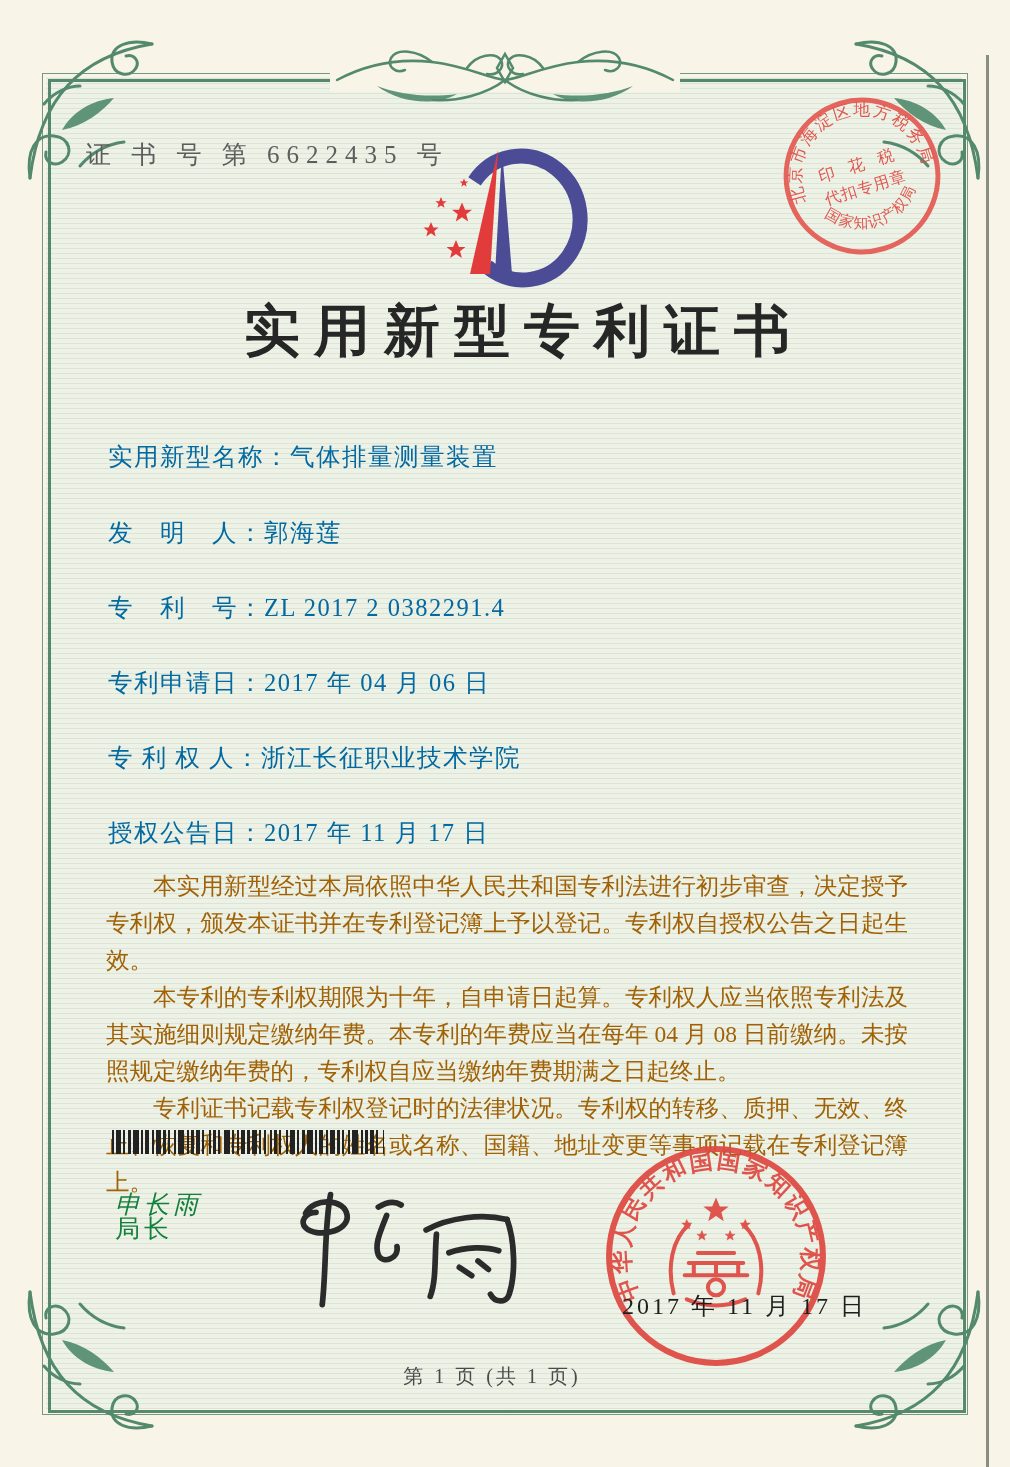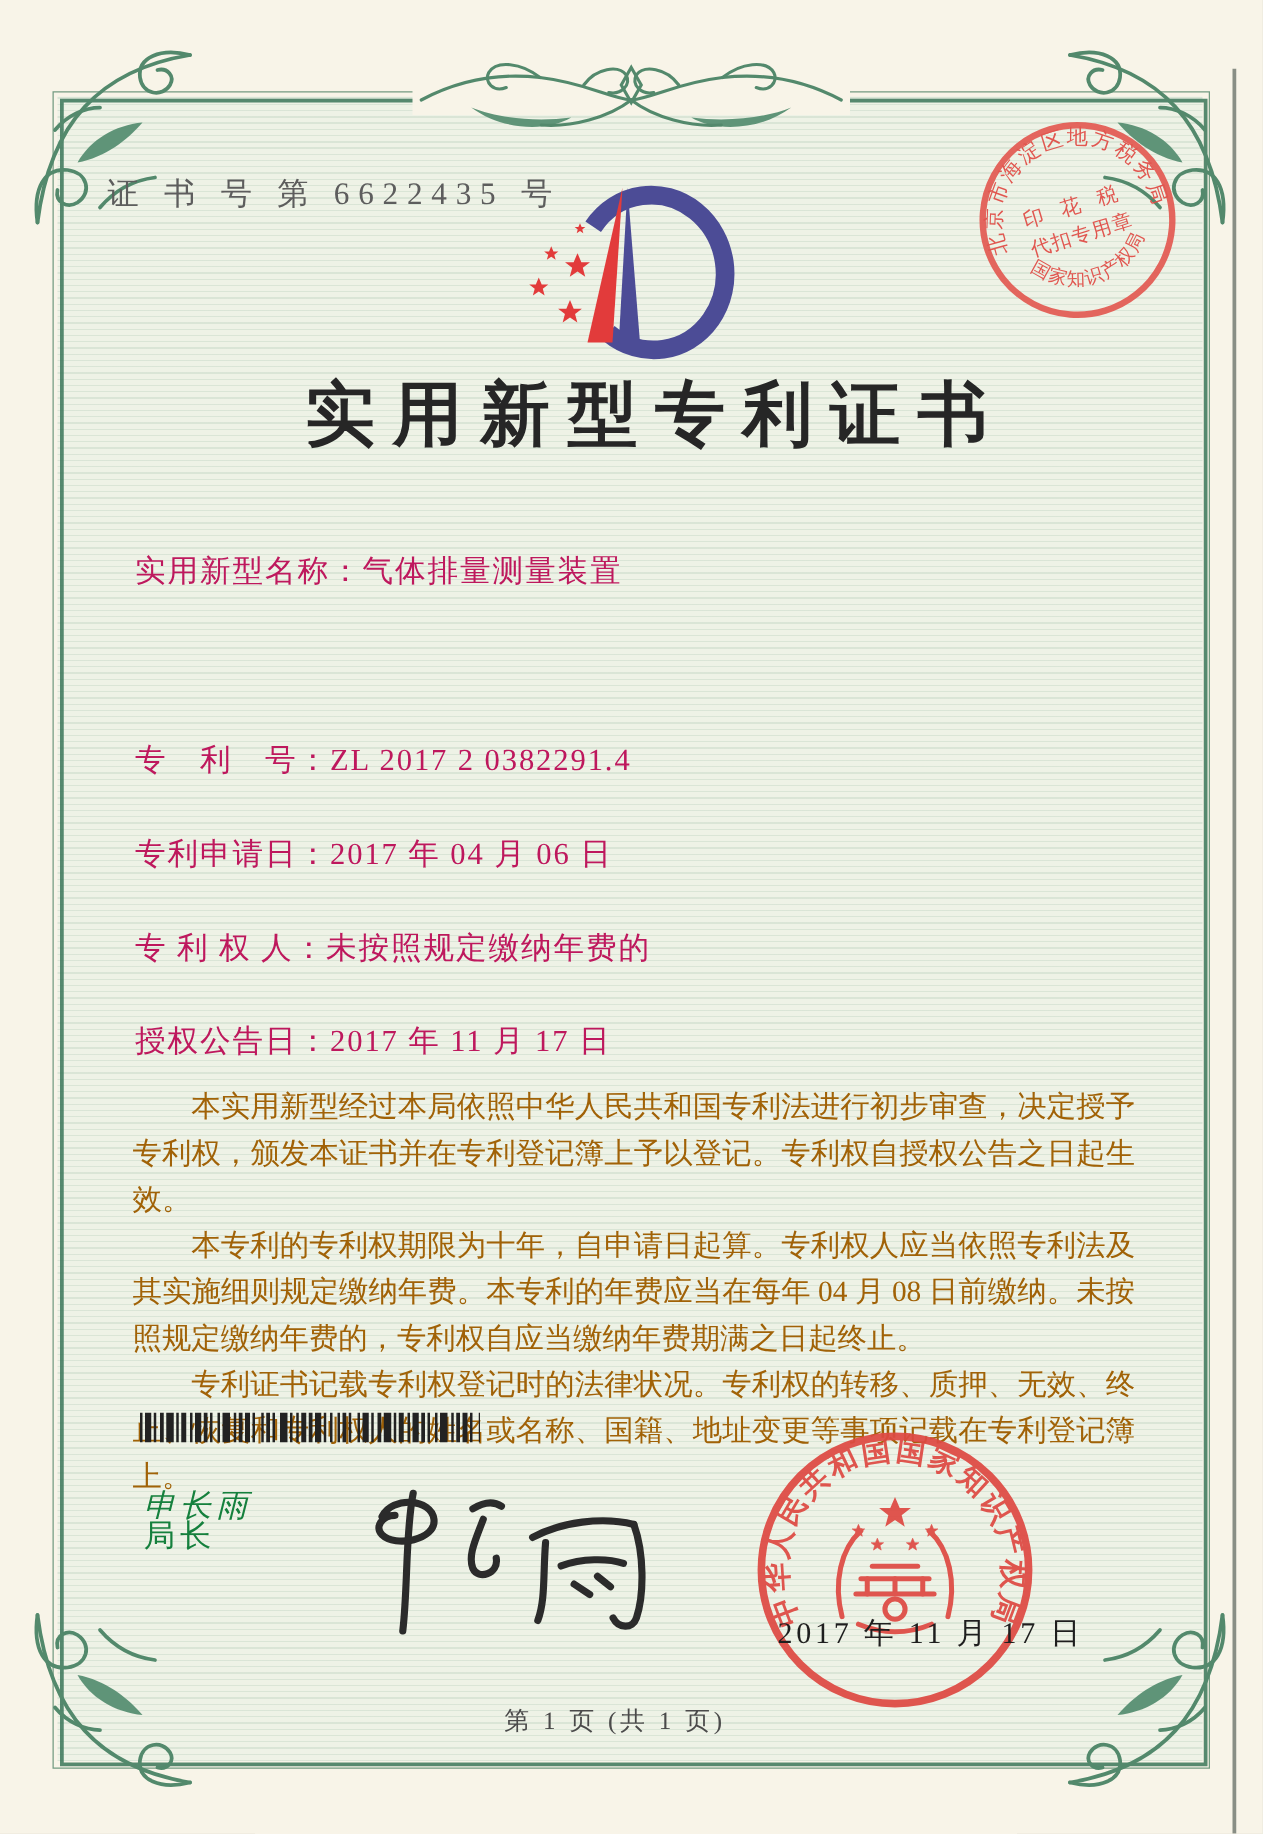--- a/index.html
+++ b/index.html
@@ -54,7 +54,7 @@
     font-size:56px; font-weight:700; letter-spacing:14px; color:#262626;
   }
   .field {
-    position:absolute; left:108px; font-size:24.5px; color:#be185d;
+    position:absolute; left:108px; font-size:24.5px; color:#0369a1;
     letter-spacing:1.5px; white-space:nowrap;
   }
   .f0{top:440px}.f1{top:516px}.f2{top:591px}.f3{top:666px}.f4{top:741px}.f5{top:816px}

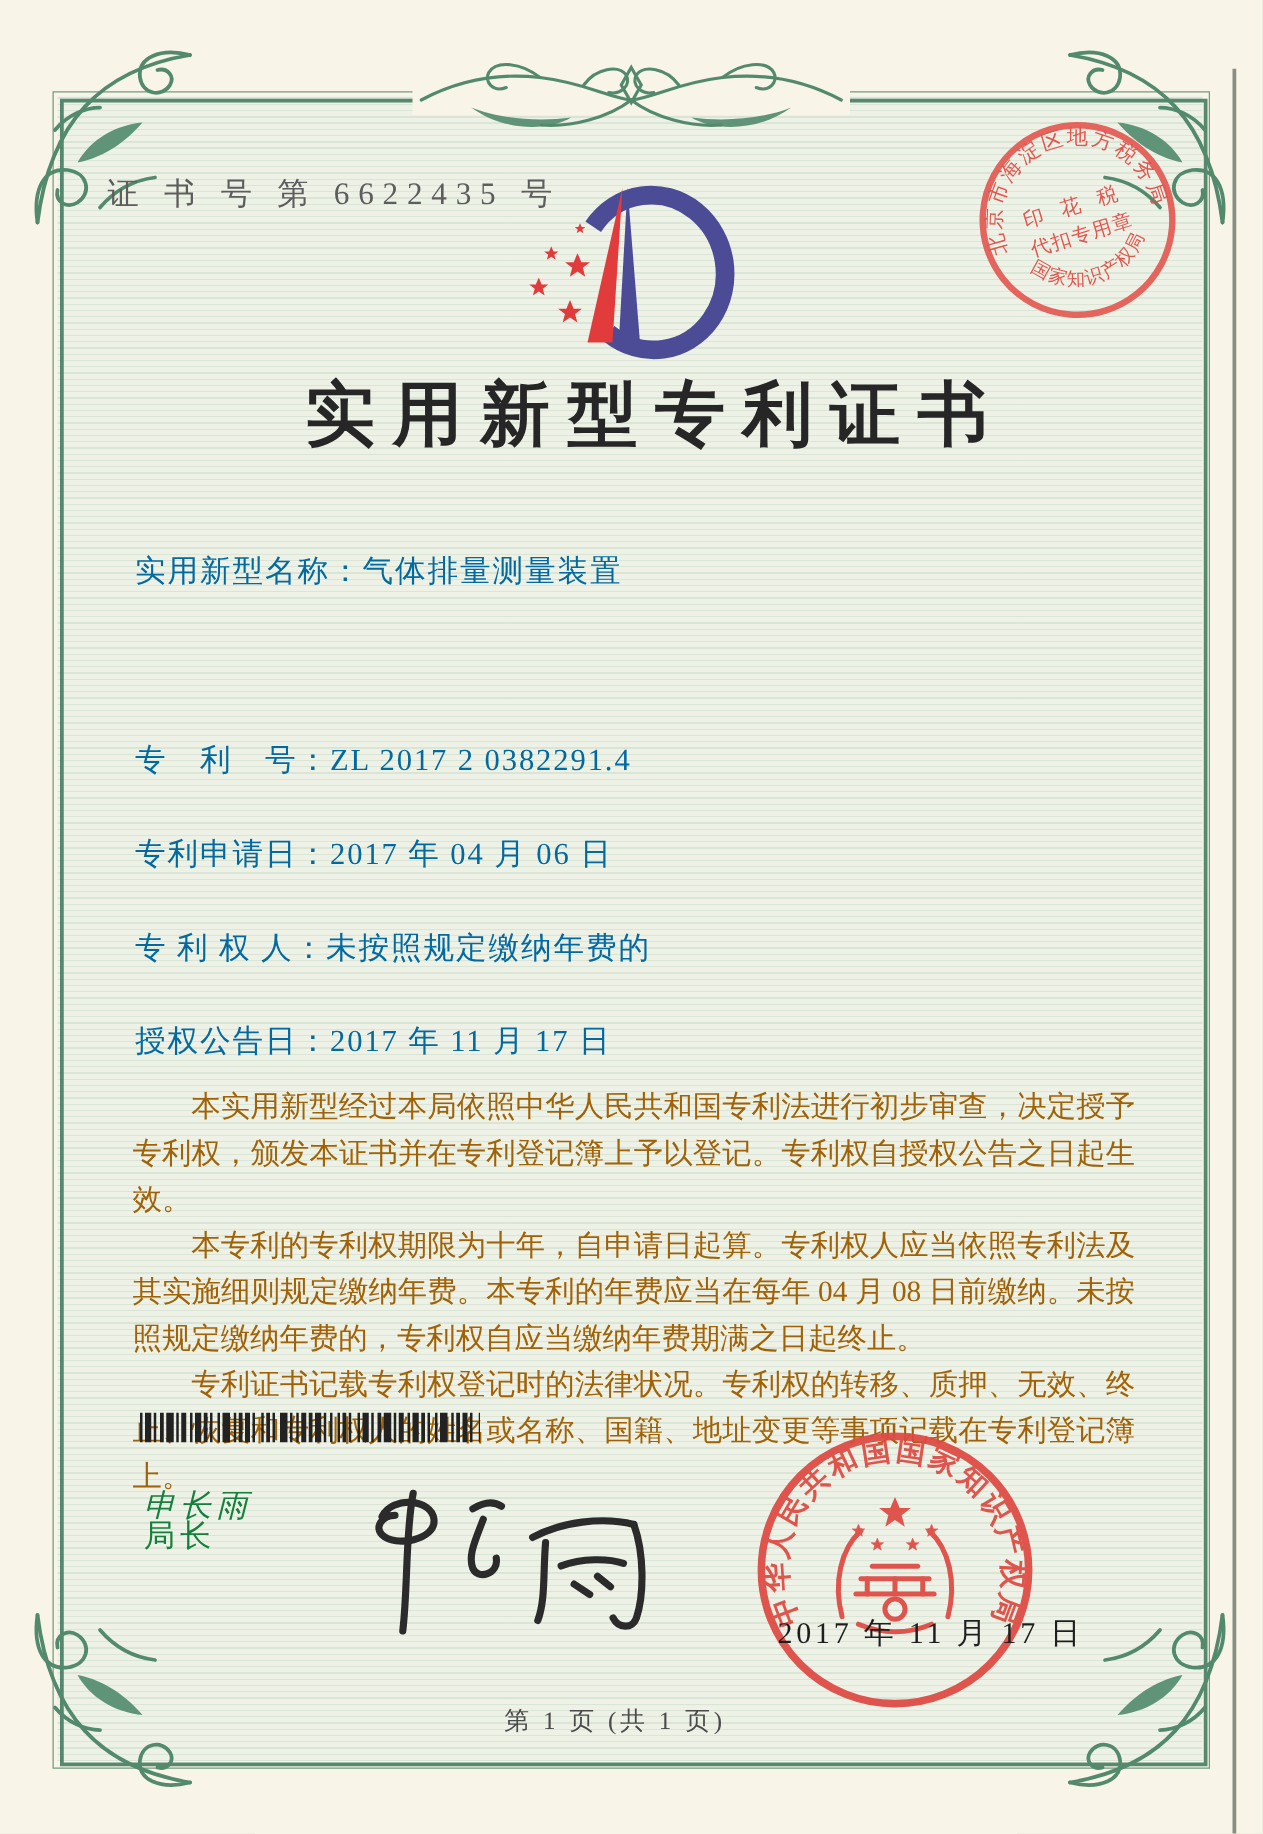--- a/index.html
+++ b/index.html
@@ -171,6 +171,7 @@
   <div class="title">实用新型专利证书</div>
 
   <div class="field f0"><span>实用新型名称：</span><span>气体排量测量装置</span></div>
+  <div class="field f1"><span>发　明　人：</span><span>郭海莲</span></div>
   <div class="field f2"><span>专　利　号：</span><span>ZL 2017 2 0382291.4</span></div>
   <div class="field f3"><span>专利申请日：</span><span>2017 年 04 月 06 日</span></div>
   <div class="field f4"><span>专 利 权 人：</span><span>未按照规定缴纳年费的</span></div>

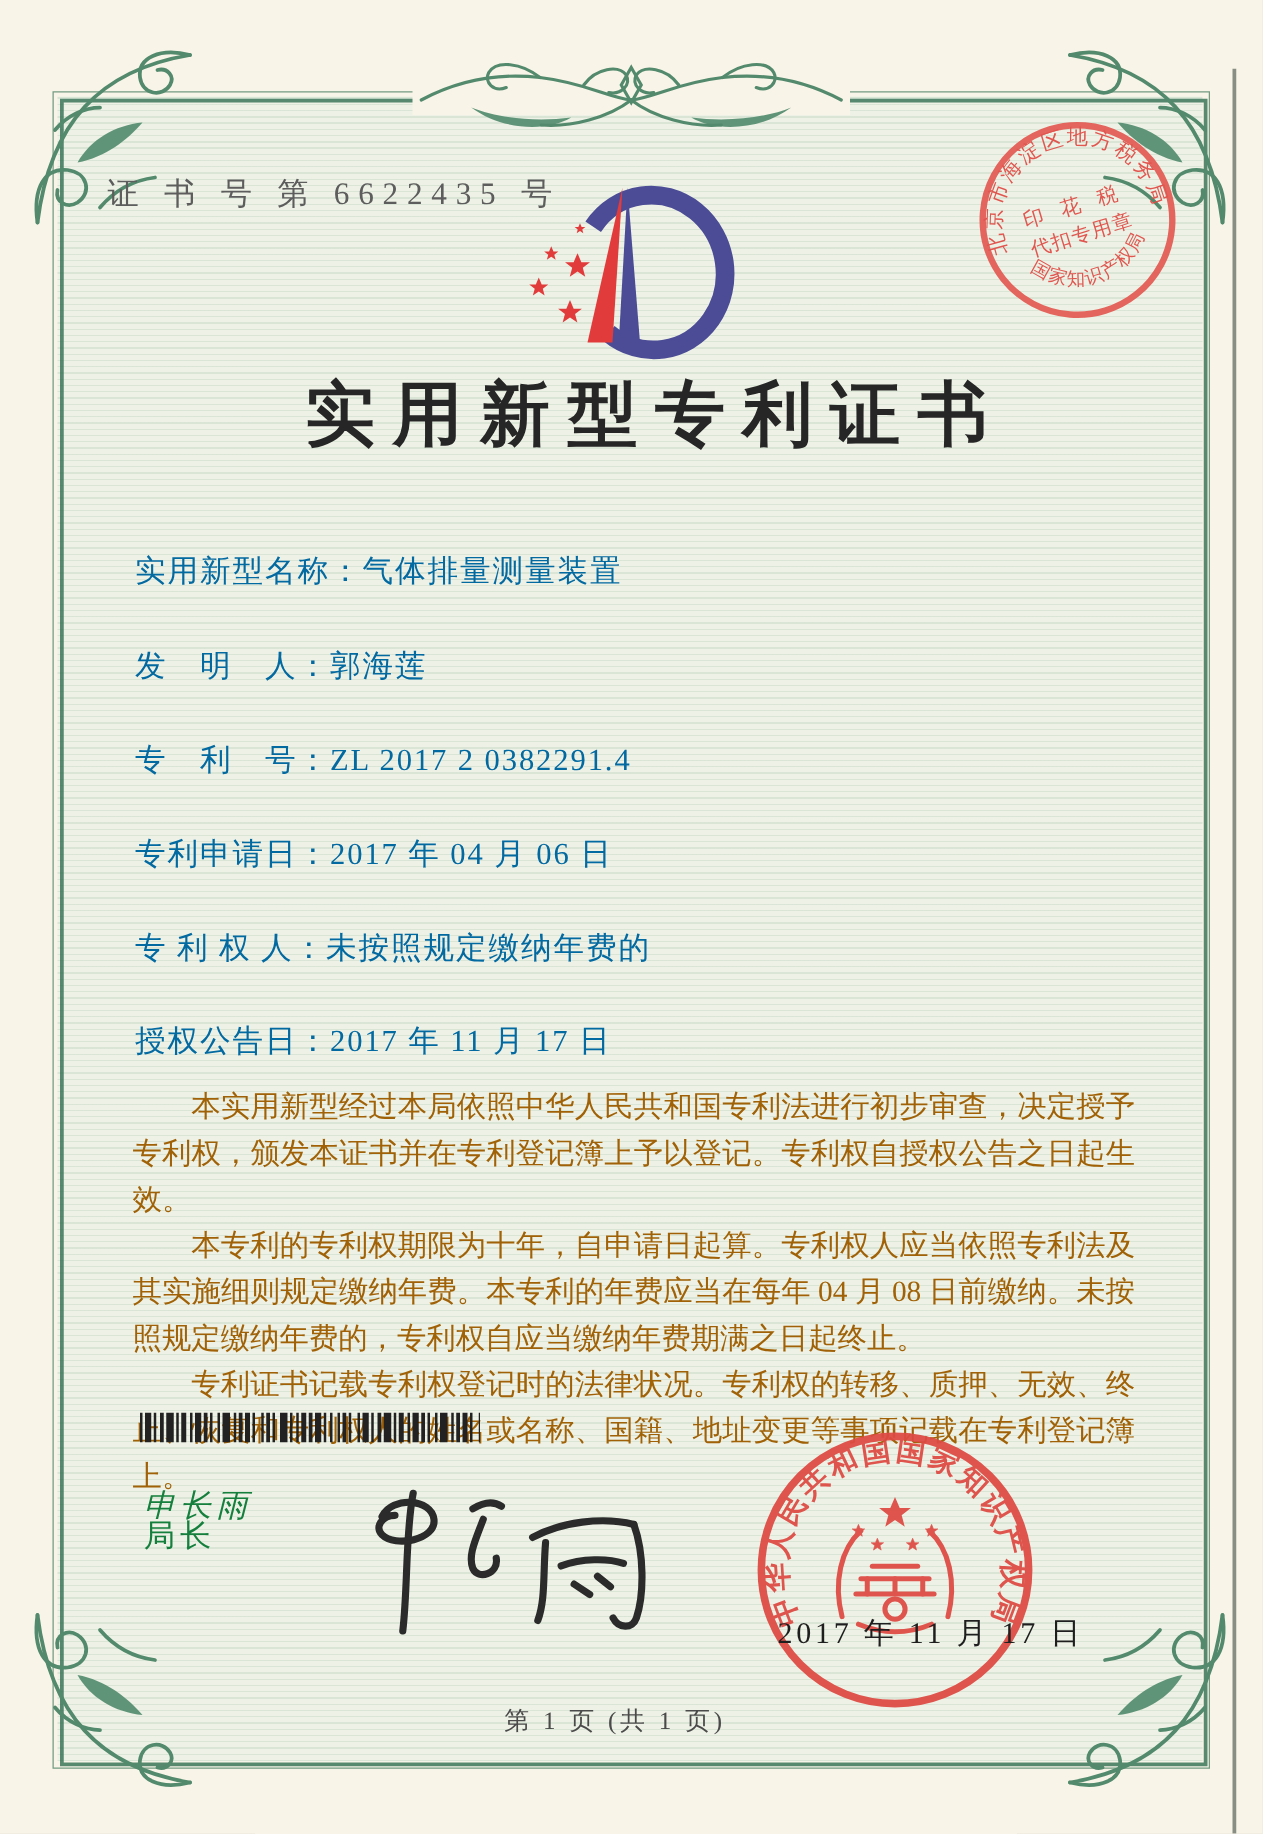--- a/index.html
+++ b/index.html
@@ -174,7 +174,7 @@
   <div class="field f1"><span>发　明　人：</span><span>郭海莲</span></div>
   <div class="field f2"><span>专　利　号：</span><span>ZL 2017 2 0382291.4</span></div>
   <div class="field f3"><span>专利申请日：</span><span>2017 年 04 月 06 日</span></div>
-  <div class="field f4"><span>专 利 权 人：</span><span>未按照规定缴纳年费的</span></div>
+  <div class="field f4"><span>专 利 权 人：</span><span>浙江长征职业技术学院</span></div>
   <div class="field f5"><span>授权公告日：</span><span>2017 年 11 月 17 日</span></div>
 
   <div class="paras">

